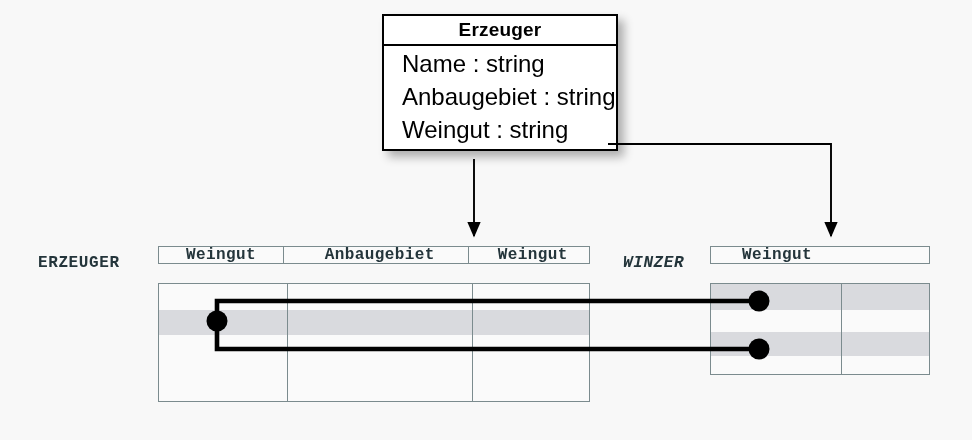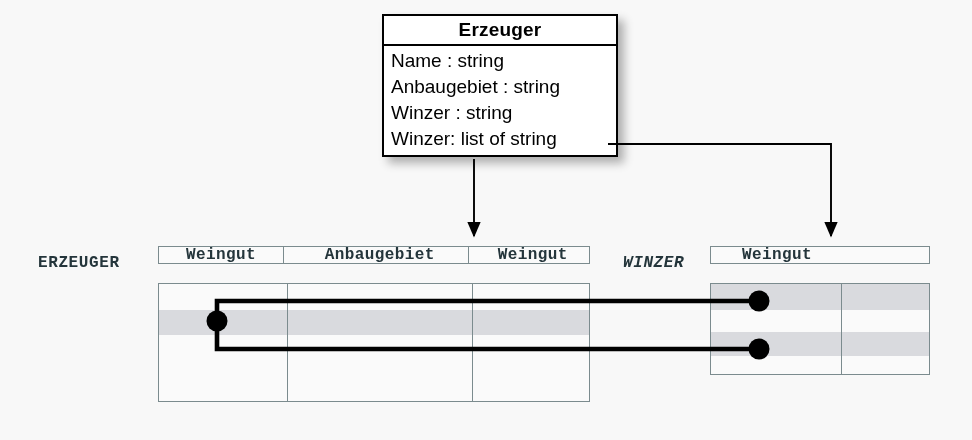--- a/index.html
+++ b/index.html
@@ -46,10 +46,10 @@
     padding: 2px 0 3px 0;
   }
   .uml-attr {
-    font-size: 19px;
+    font-size: 24px;
     color: #000;
     line-height: 1.36;
-    padding-left: 7px;
+    padding-left: 18px;
     white-space: nowrap;
   }
 

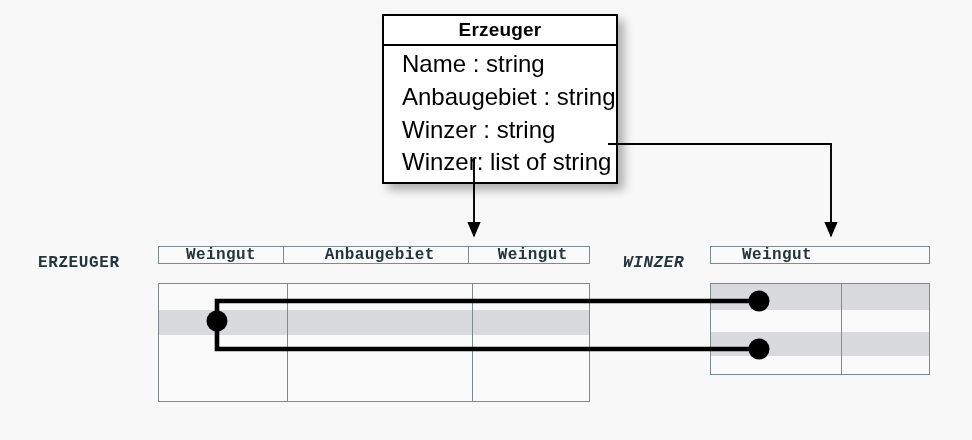--- a/index.html
+++ b/index.html
@@ -127,7 +127,7 @@
     <div class="uml-attrs">
       <div class="uml-attr">Name : string</div>
       <div class="uml-attr">Anbaugebiet : string</div>
-      <div class="uml-attr">Winzer : string</div>
+      <div class="uml-attr">Weingut : string</div>
       <div class="uml-attr">Winzer: list of string</div>
     </div>
   </div>

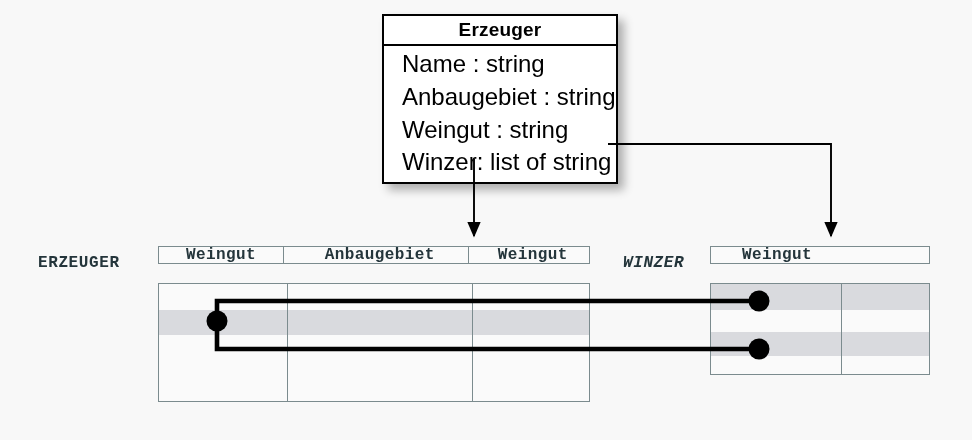--- a/index.html
+++ b/index.html
@@ -128,7 +128,6 @@
       <div class="uml-attr">Name : string</div>
       <div class="uml-attr">Anbaugebiet : string</div>
       <div class="uml-attr">Weingut : string</div>
-      <div class="uml-attr">Winzer: list of string</div>
     </div>
   </div>
 

